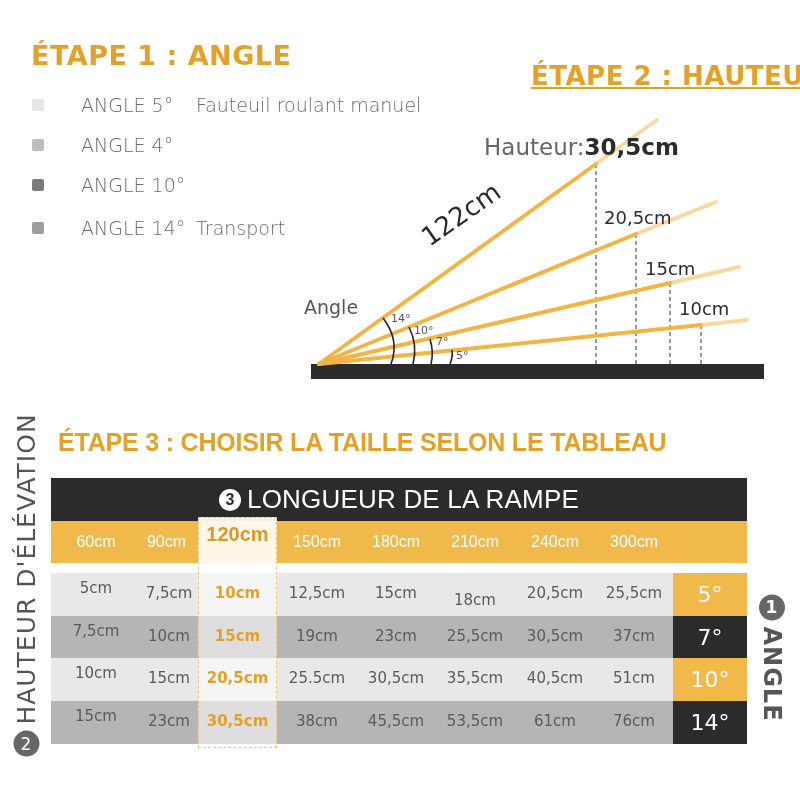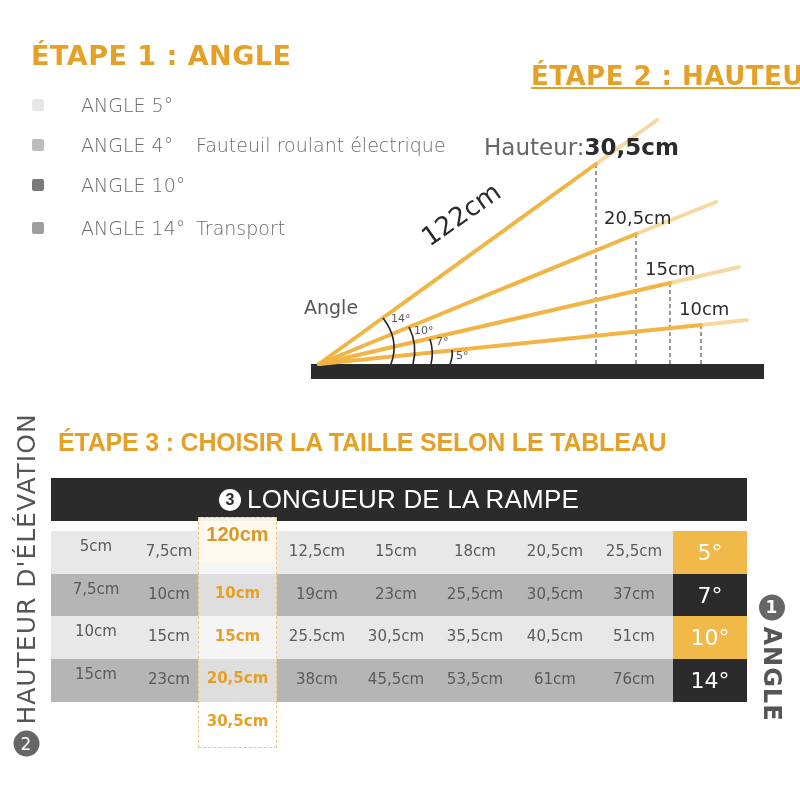--- a/index.html
+++ b/index.html
@@ -56,6 +56,7 @@
   <div class="legend-row" style="top:90px">
     <span class="legend-swatch" style="background:#e6e6e6"></span>
     <span class="legend-angle">ANGLE 5°</span>
+    <span class="legend-desc">Fauteuil roulant manuel</span>
   </div>
   <div class="legend-row" style="top:130px">
     <span class="legend-swatch" style="background:#bdbdbd"></span>

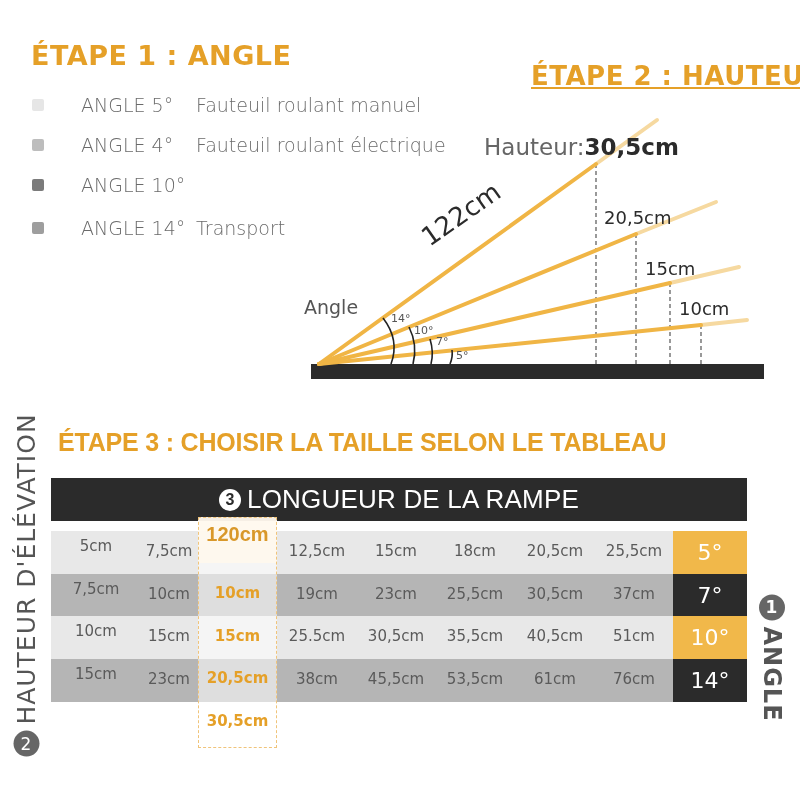--- a/index.html
+++ b/index.html
@@ -61,7 +61,6 @@
   <div class="legend-row" style="top:130px">
     <span class="legend-swatch" style="background:#bdbdbd"></span>
     <span class="legend-angle">ANGLE 4°</span>
-    <span class="legend-desc">Fauteuil roulant électrique</span>
   </div>
   <div class="legend-row" style="top:170px">
     <span class="legend-swatch" style="background:#7b7b7b"></span>

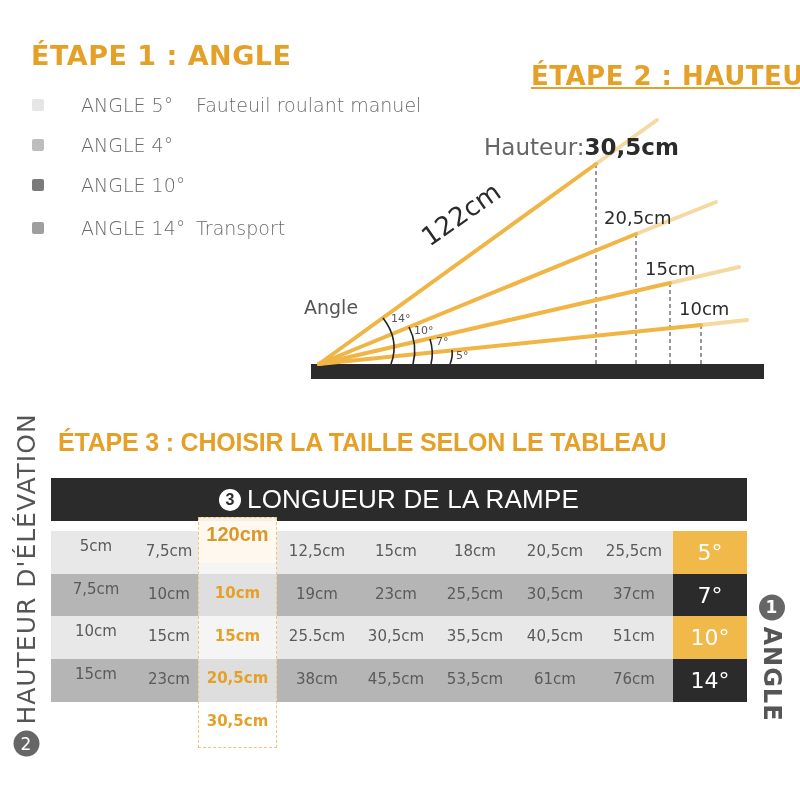--- a/index.html
+++ b/index.html
@@ -146,6 +146,16 @@
     <span class="num-badge">3</span>
     <span>LONGUEUR DE LA RAMPE</span>
   </div>
+  <div id="length-row">
+    <span class="len-cell" style="position:absolute; left:6px; width:78px;">60cm</span>
+    <span class="len-cell" style="position:absolute; left:84px; width:63px;">90cm</span>
+
+    <span class="len-cell" style="position:absolute; left:226px; width:80px;">150cm</span>
+    <span class="len-cell" style="position:absolute; left:306px; width:78px;">180cm</span>
+    <span class="len-cell" style="position:absolute; left:384px; width:80px;">210cm</span>
+    <span class="len-cell" style="position:absolute; left:464px; width:80px;">240cm</span>
+    <span class="len-cell" style="position:absolute; left:544px; width:78px;">300cm</span>
+  </div>
 
   <div id="rows">
     <div class="data-row light">

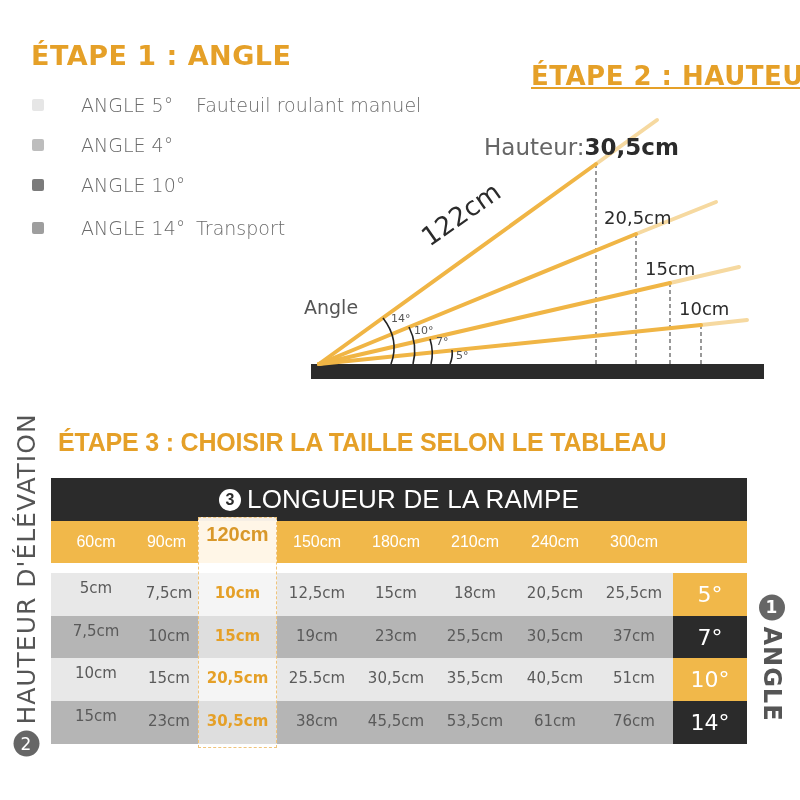--- a/index.html
+++ b/index.html
@@ -164,7 +164,7 @@
 
       <span class="cell" style="position:absolute; left:226px; width:80px; top:11px;">12,5cm</span>
       <span class="cell" style="position:absolute; left:306px; width:78px; top:11px;">15cm</span>
-      <span class="cell" style="position:absolute; left:384px; width:80px; top:11px;">18cm</span>
+      <span class="cell" style="position:absolute; left:384px; width:80px; top:18px;">18cm</span>
       <span class="cell" style="position:absolute; left:464px; width:80px; top:11px;">20,5cm</span>
       <span class="cell" style="position:absolute; left:544px; width:78px; top:11px;">25,5cm</span>
       <span class="angle-cell orange">5°</span>

